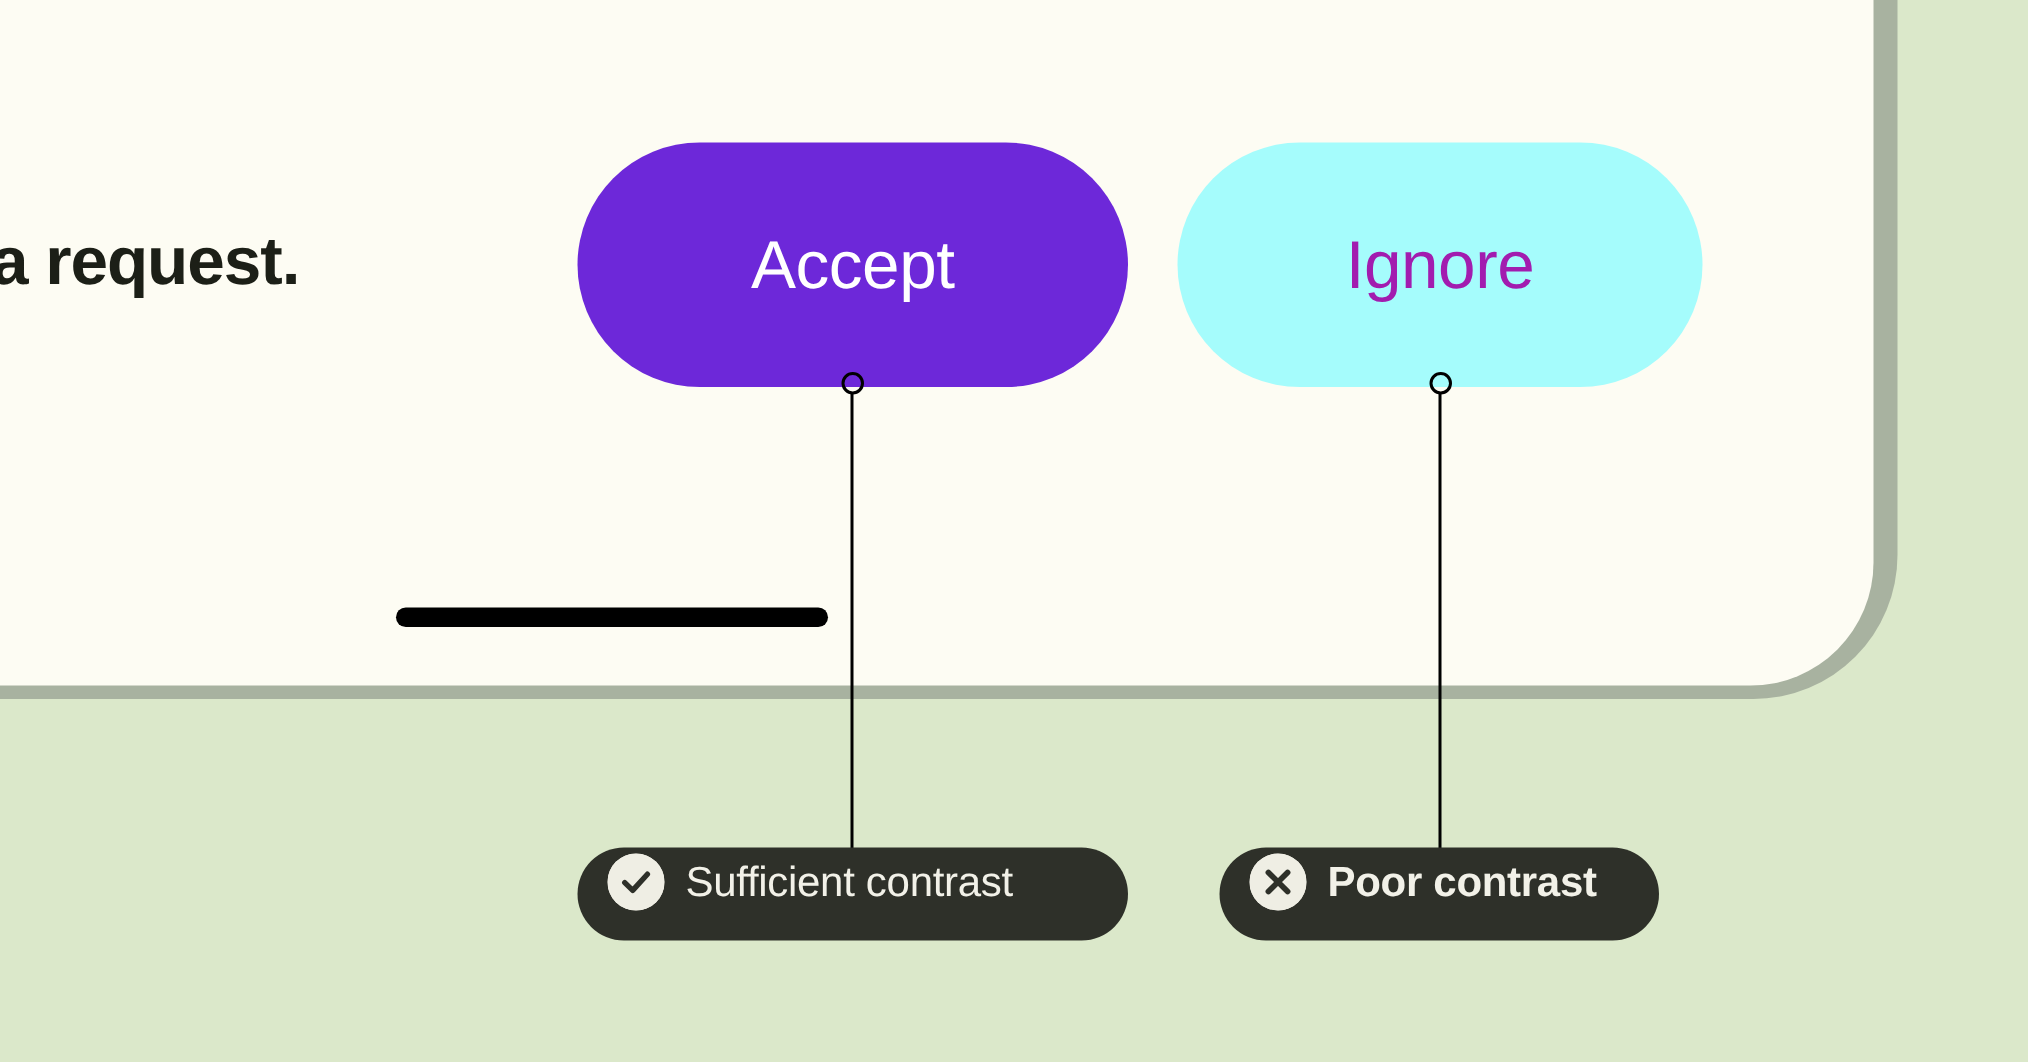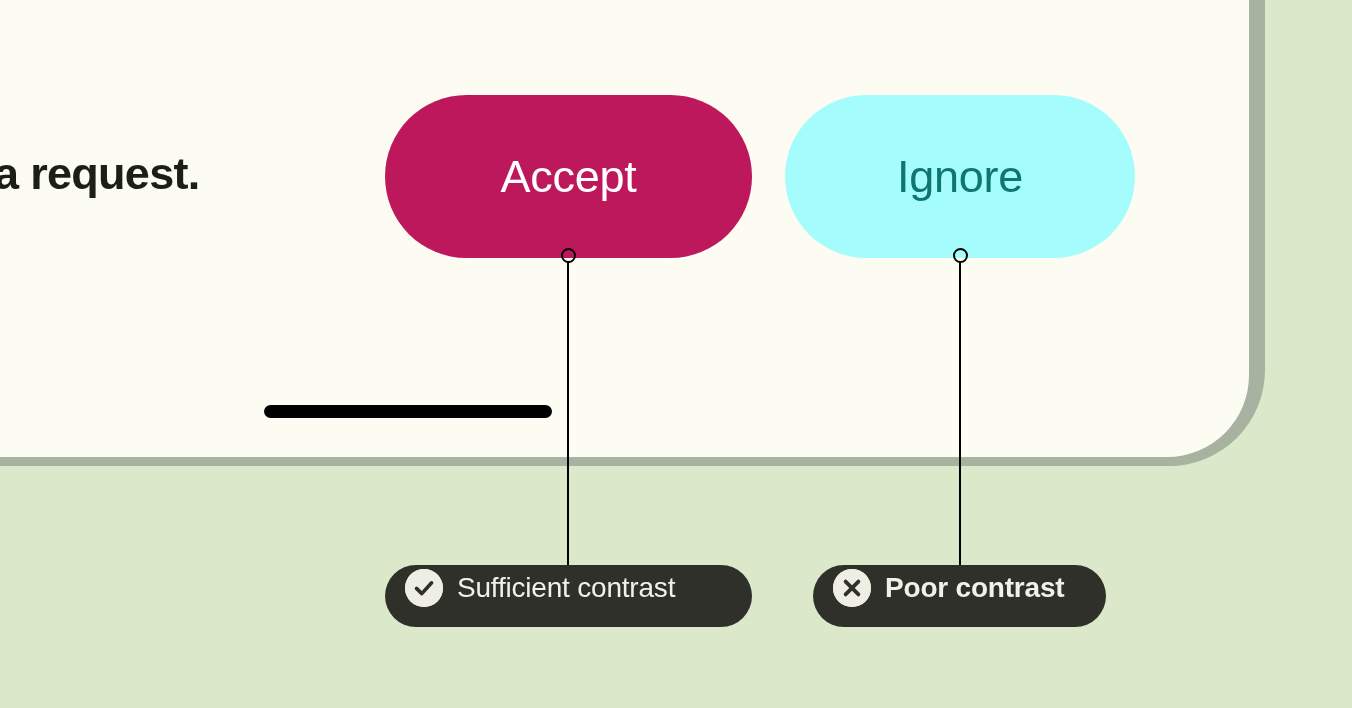--- a/index.html
+++ b/index.html
@@ -76,7 +76,7 @@
     top: 95px;
     width: 367px;
     height: 163px;
-    background: #be185d;
+    background: #6d28d9;
     color: #ffffff;
   }
   .btn-ignore {

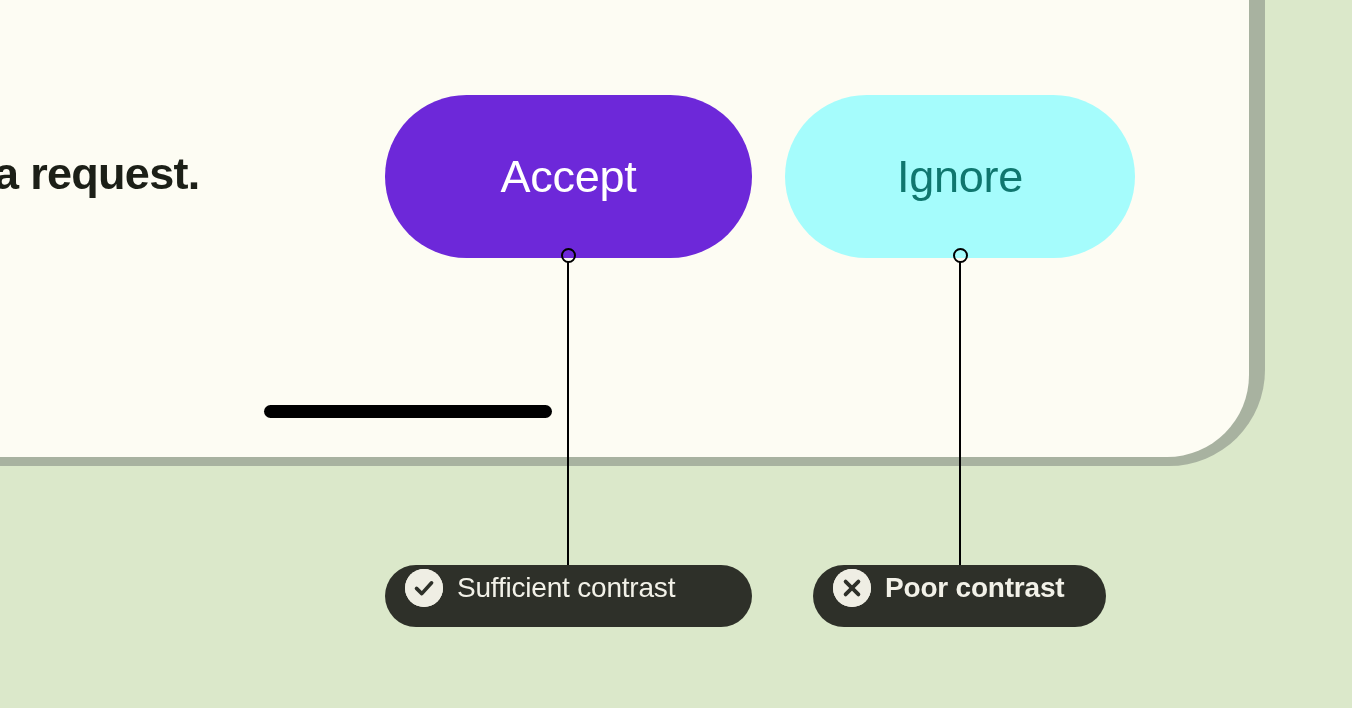--- a/index.html
+++ b/index.html
@@ -85,7 +85,7 @@
     width: 350px;
     height: 163px;
     background: #a5fcfc;
-    color: #0f766e;
+    color: #a21caf;
   }
 
   

